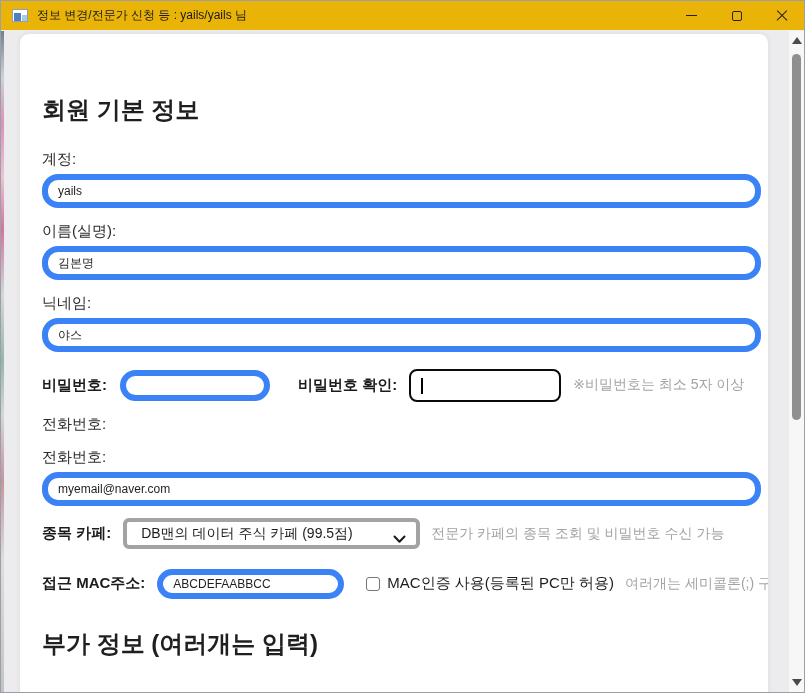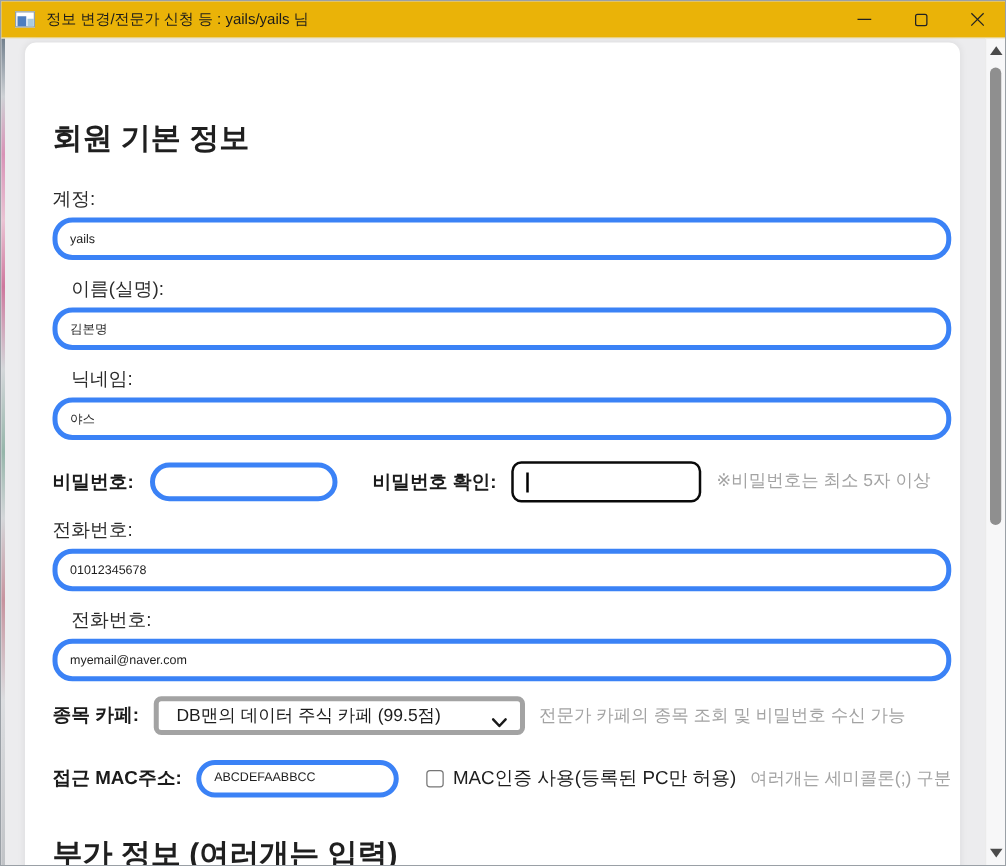--- a/index.html
+++ b/index.html
@@ -57,9 +57,9 @@
 
   .text-input {
     display: block; width: 100%; height: 34px; margin-top: 5px;
-    border: 4px solid #3b82f6; border-radius: 16px; background: #fff;
+    border: 6px solid #3b82f6; border-radius: 16px; background: #fff;
     font-family: "Liberation Sans", "DejaVu Sans", sans-serif;
-    font-size: 10px; color: #1f1f1f; padding: 0 10px; outline: none;
+    font-size: 12px; color: #1f1f1f; padding: 0 10px; outline: none;
   }
 
   .row { display: flex; align-items: center; }

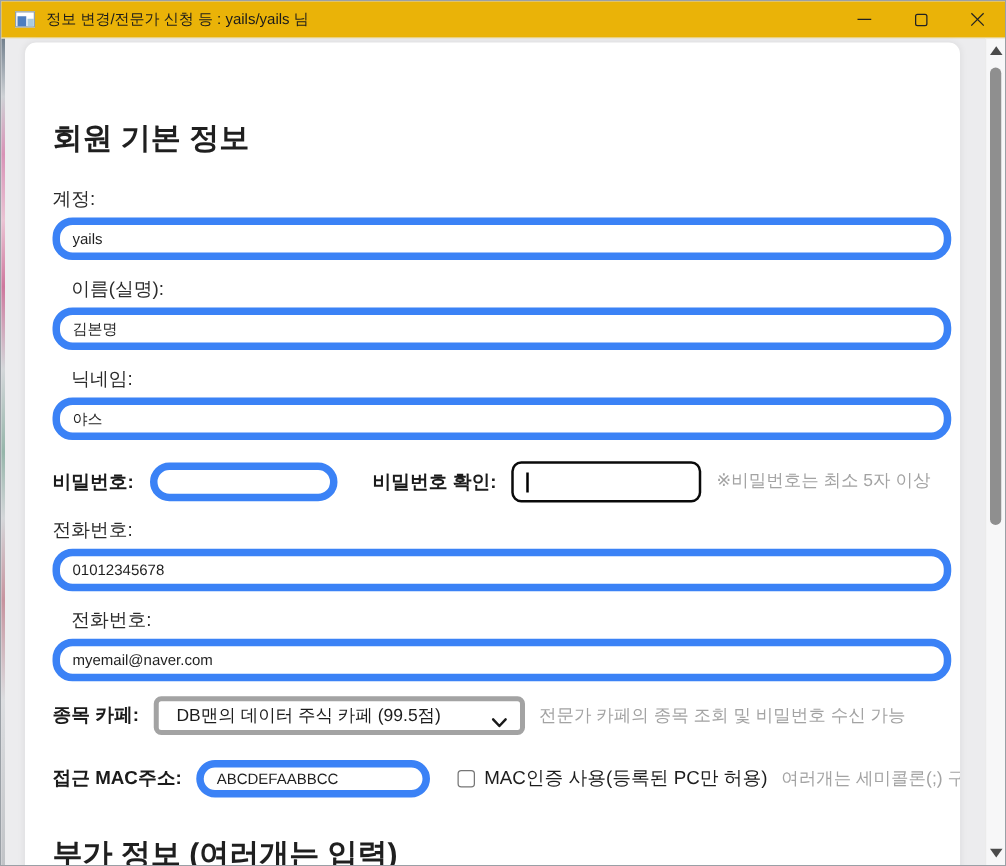--- a/index.html
+++ b/index.html
@@ -53,7 +53,7 @@
   .section-extra { margin-top: 29px; }
 
   .field-label { font-size: 15px; color: #2b2b2b; margin-top: 24px; }
-  .field-label.tight { margin-top: 14px; margin-left: 15px; }
+  .field-label.tight { margin-top: 14px; }
 
   .text-input {
     display: block; width: 100%; height: 34px; margin-top: 5px;

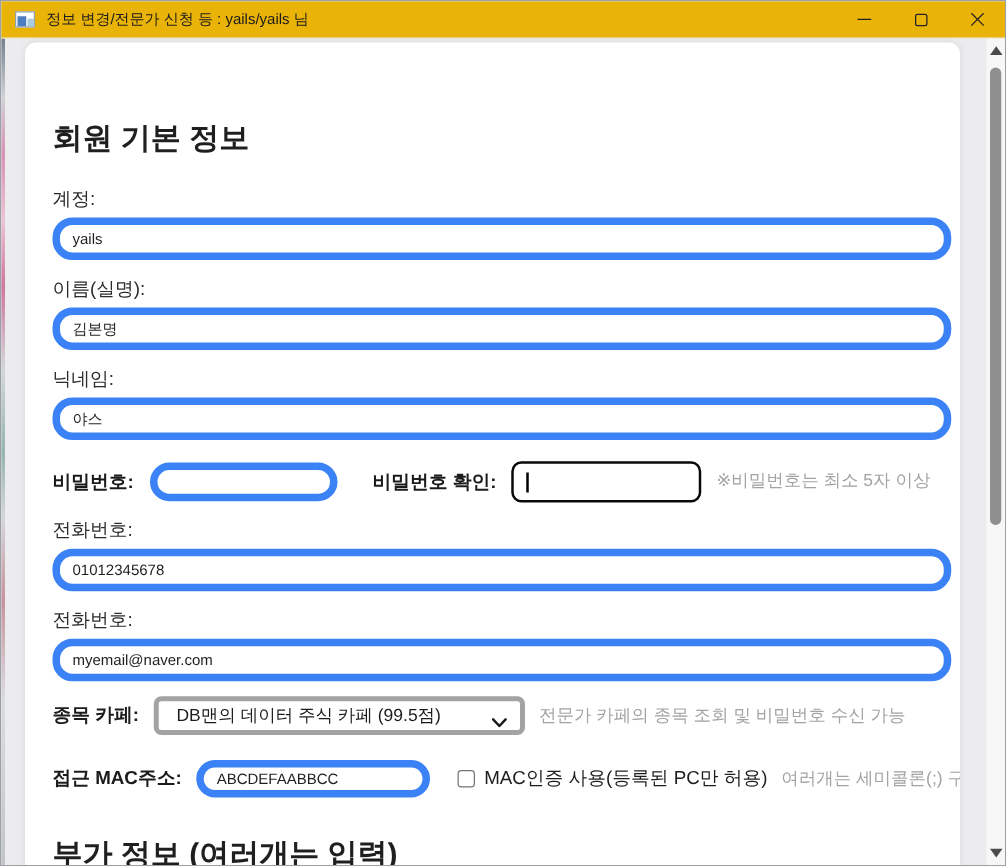--- a/index.html
+++ b/index.html
@@ -156,7 +156,6 @@
       </div>
 
       <div class="field-label" style="margin-top:13px">전화번호:</div>
-      <input class="text-input" type="text" value="01012345678" style="">
 
       <div class="field-label tight">전화번호:</div>
       <input class="text-input" type="text" value="myemail@naver.com" style="">

